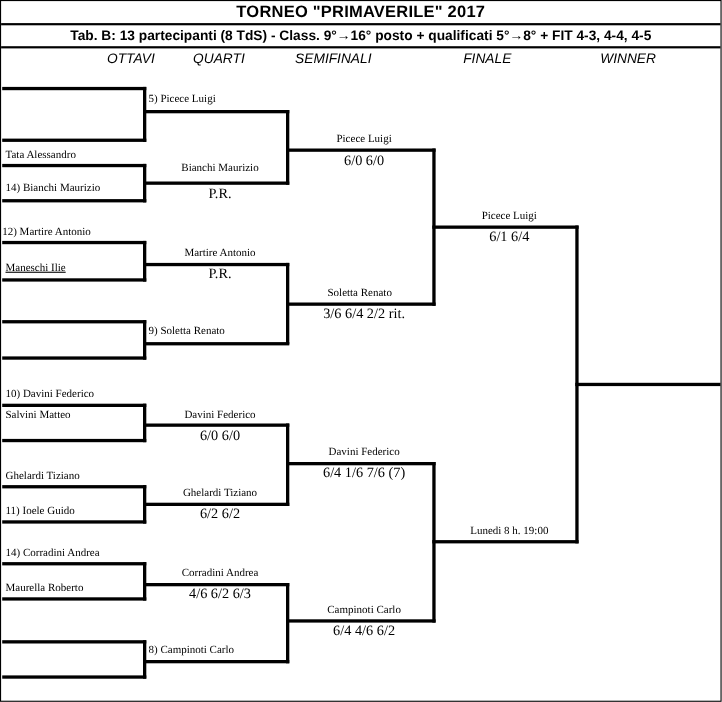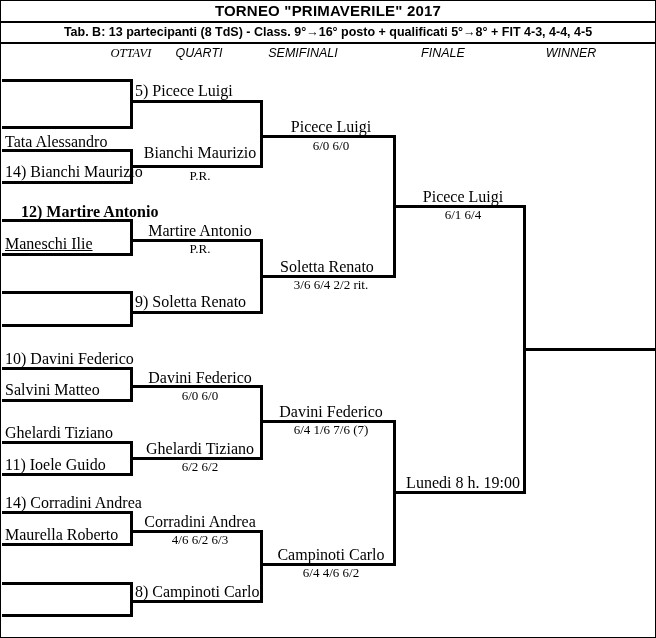--- a/index.html
+++ b/index.html
@@ -85,7 +85,7 @@
   <div class="rule" style="top:41px;height:2px;"></div>
 
   <div class="colheads">
-    <div class="colhead" style="left:60px;width:140px;font-family:Liberation Serif, serif;">OTTAVI</div>
+    <div class="colhead" style="left:48px;width:140px;">OTTAVI</div>
     <div class="colhead" style="left:128px;width:140px;">QUARTI</div>
     <div class="colhead" style="left:222px;width:160px;">SEMIFINALI</div>
     <div class="colhead" style="left:362px;width:160px;">FINALE</div>

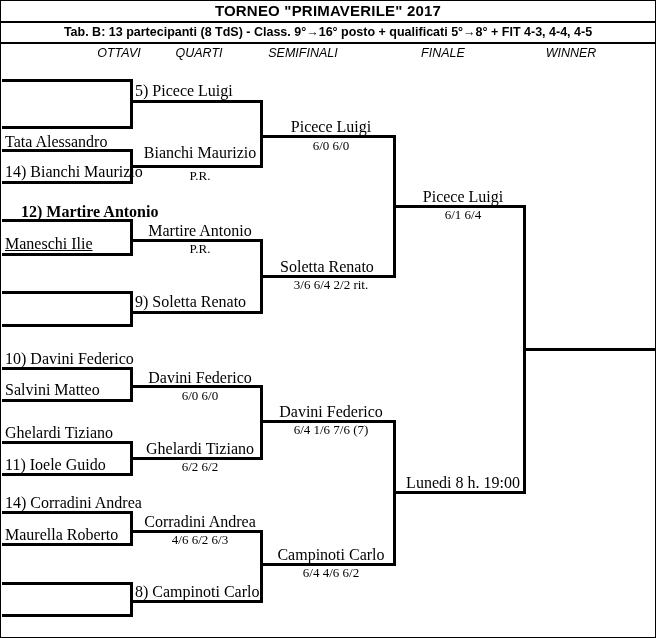--- a/index.html
+++ b/index.html
@@ -60,7 +60,7 @@
   .nm{
     position:absolute;
     font-family:"Liberation Serif", serif;
-    font-size:16px;
+    font-size:10px;
     line-height:15px;
     white-space:nowrap;
   }

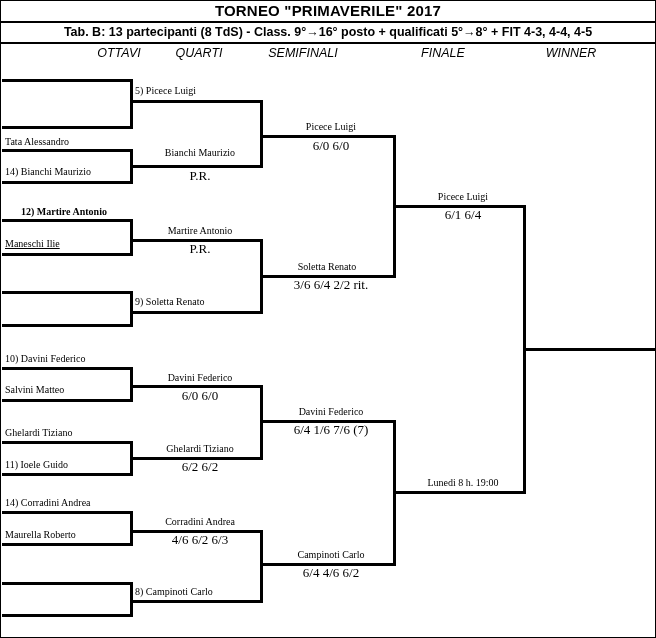--- a/index.html
+++ b/index.html
@@ -104,7 +104,7 @@
   <div class="h" style="left:1px;top:180px;width:131px;"></div>
   <div class="v" style="left:129px;top:148px;height:35px;"></div>
 
-  <div class="nm" style="left:20px;top:203px;font-weight:bold;">12) Martire Antonio</div>
+  <div class="nm" style="left:1px;top:203px;">12) Martire Antonio</div>
   <div class="h" style="left:1px;top:218px;width:131px;"></div>
   <div class="nm" style="left:4px;top:235px;text-decoration:underline;">Maneschi Ilie</div>
   <div class="h" style="left:1px;top:252px;width:131px;"></div>

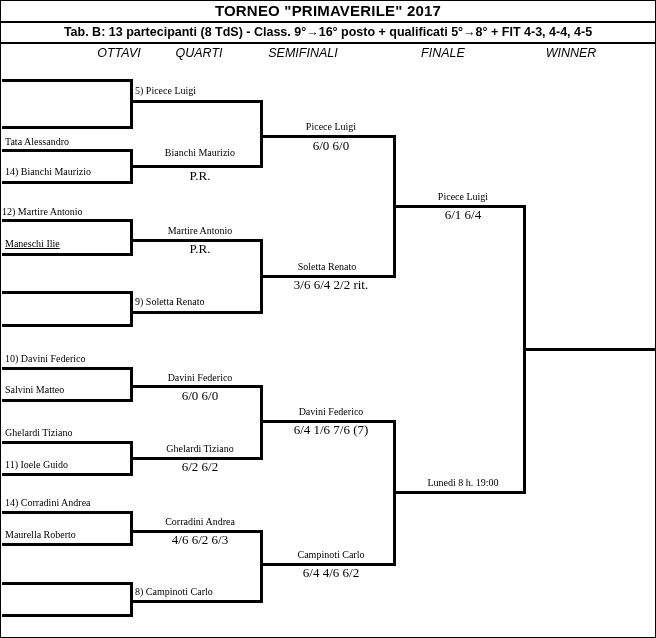--- a/index.html
+++ b/index.html
@@ -118,7 +118,7 @@
 
   <div class="nm" style="left:4px;top:350px;">10) Davini Federico</div>
   <div class="h" style="left:1px;top:366px;width:131px;"></div>
-  <div class="nm" style="left:4px;top:381px;">Salvini Matteo</div>
+  <div class="nm" style="left:4px;top:369px;">Salvini Matteo</div>
   <div class="h" style="left:1px;top:398px;width:131px;"></div>
   <div class="v" style="left:129px;top:366px;height:35px;"></div>
 

